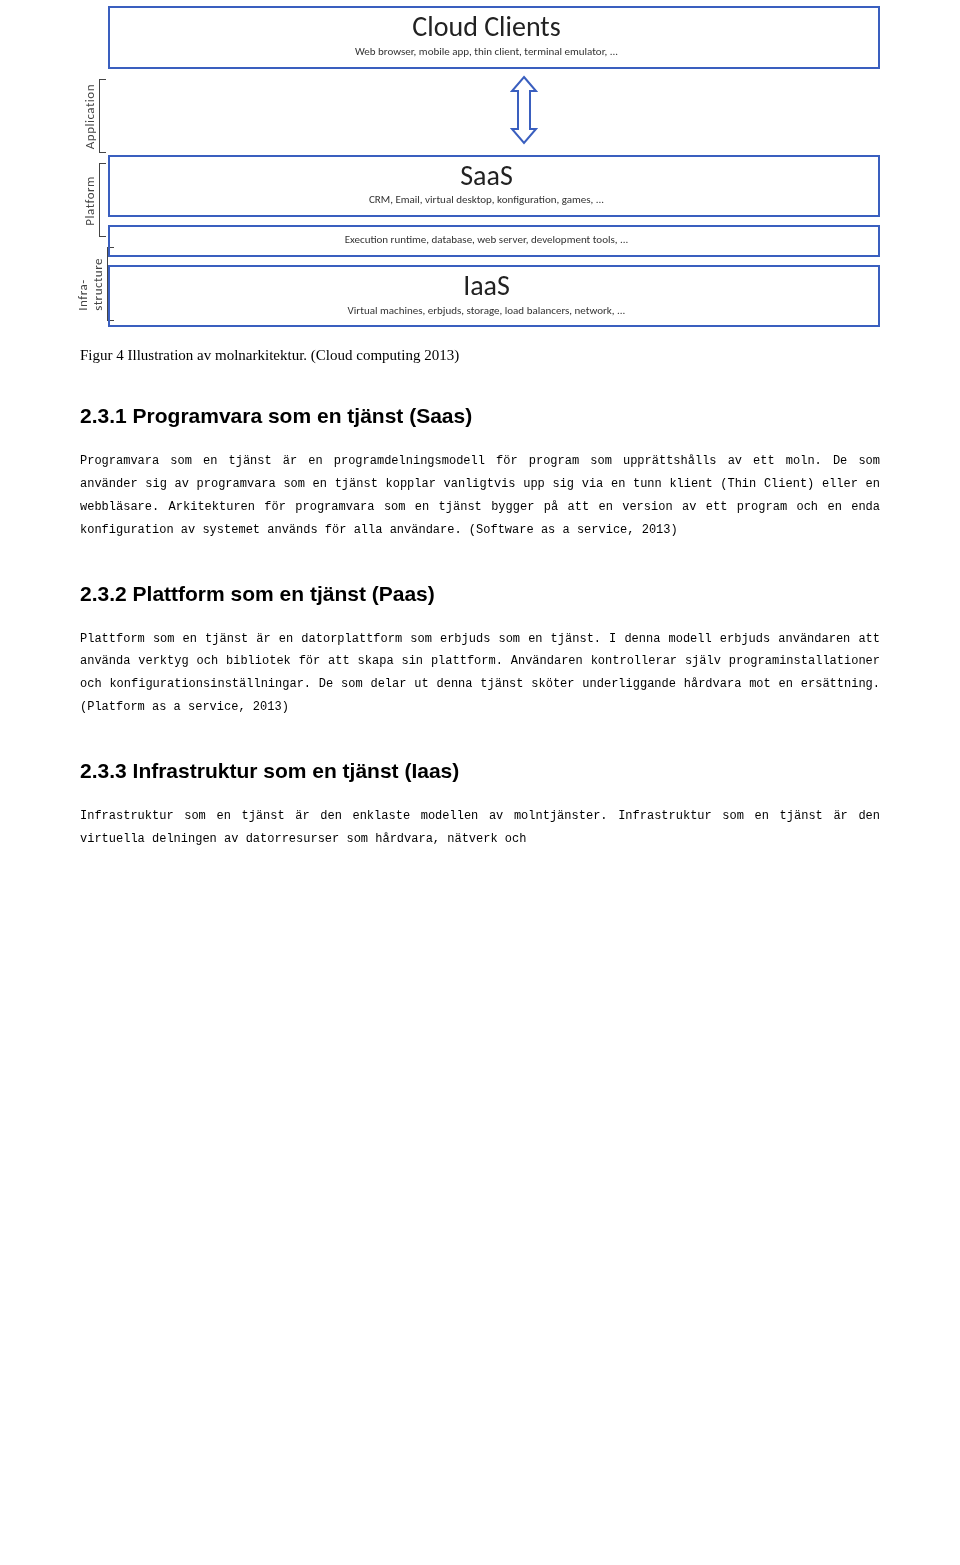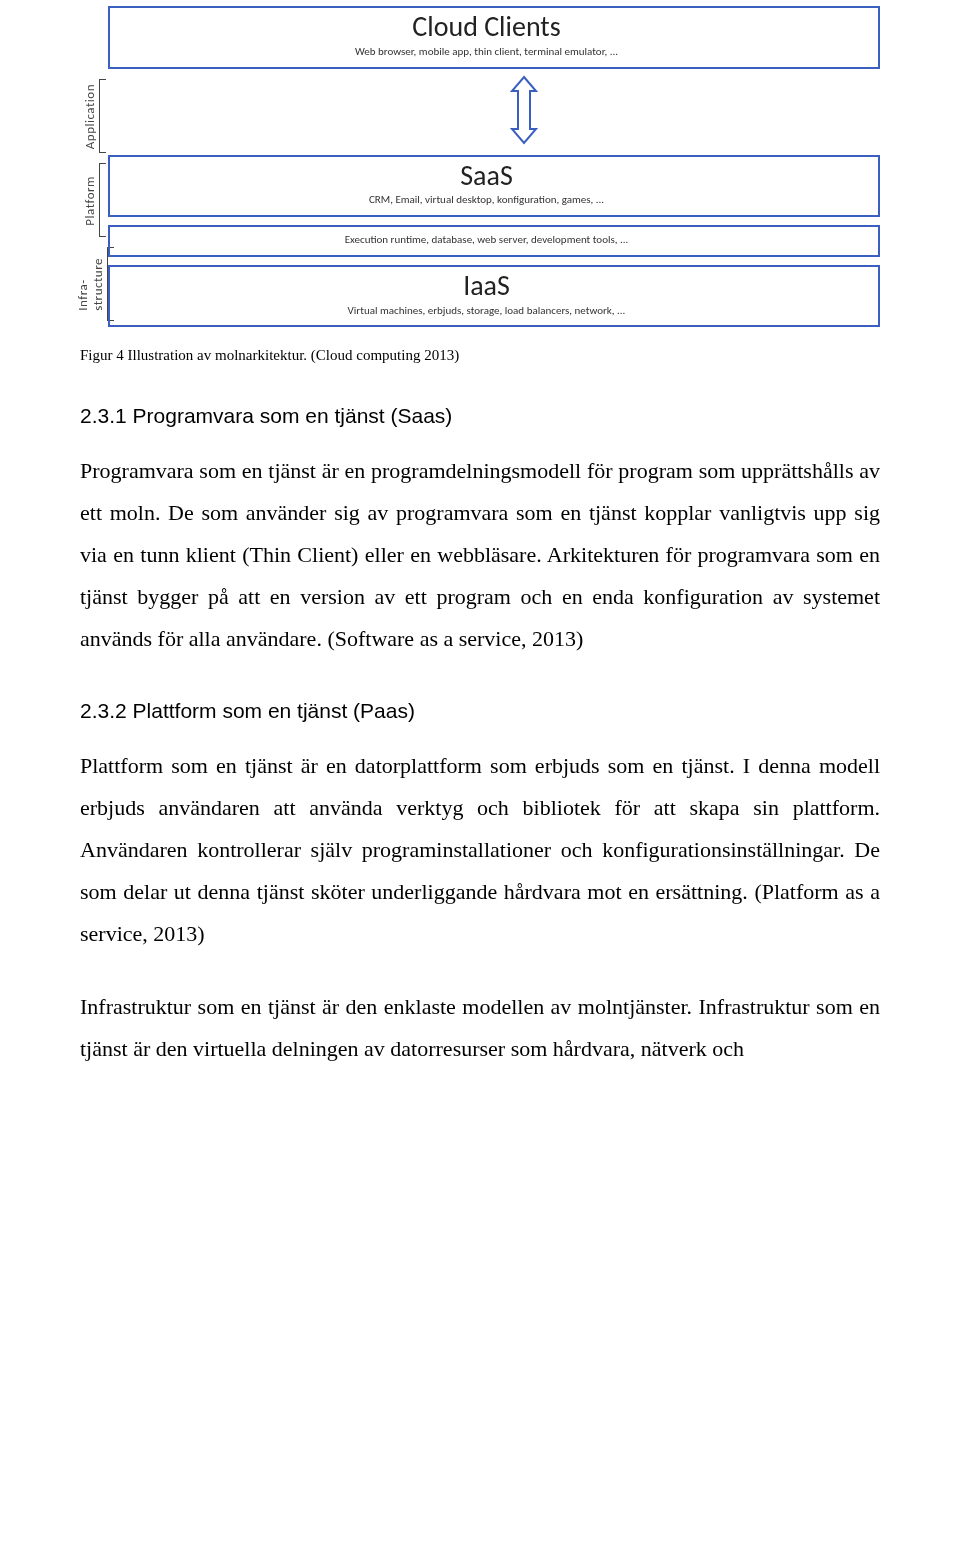--- a/index.html
+++ b/index.html
@@ -86,7 +86,7 @@
   h2.section {
     font-family: Arial, Helvetica, sans-serif;
     font-size: 21px;
-    font-weight: 400;
+    font-weight: 700;
     margin: 40px 0 22px 0;
   }
   p.body {

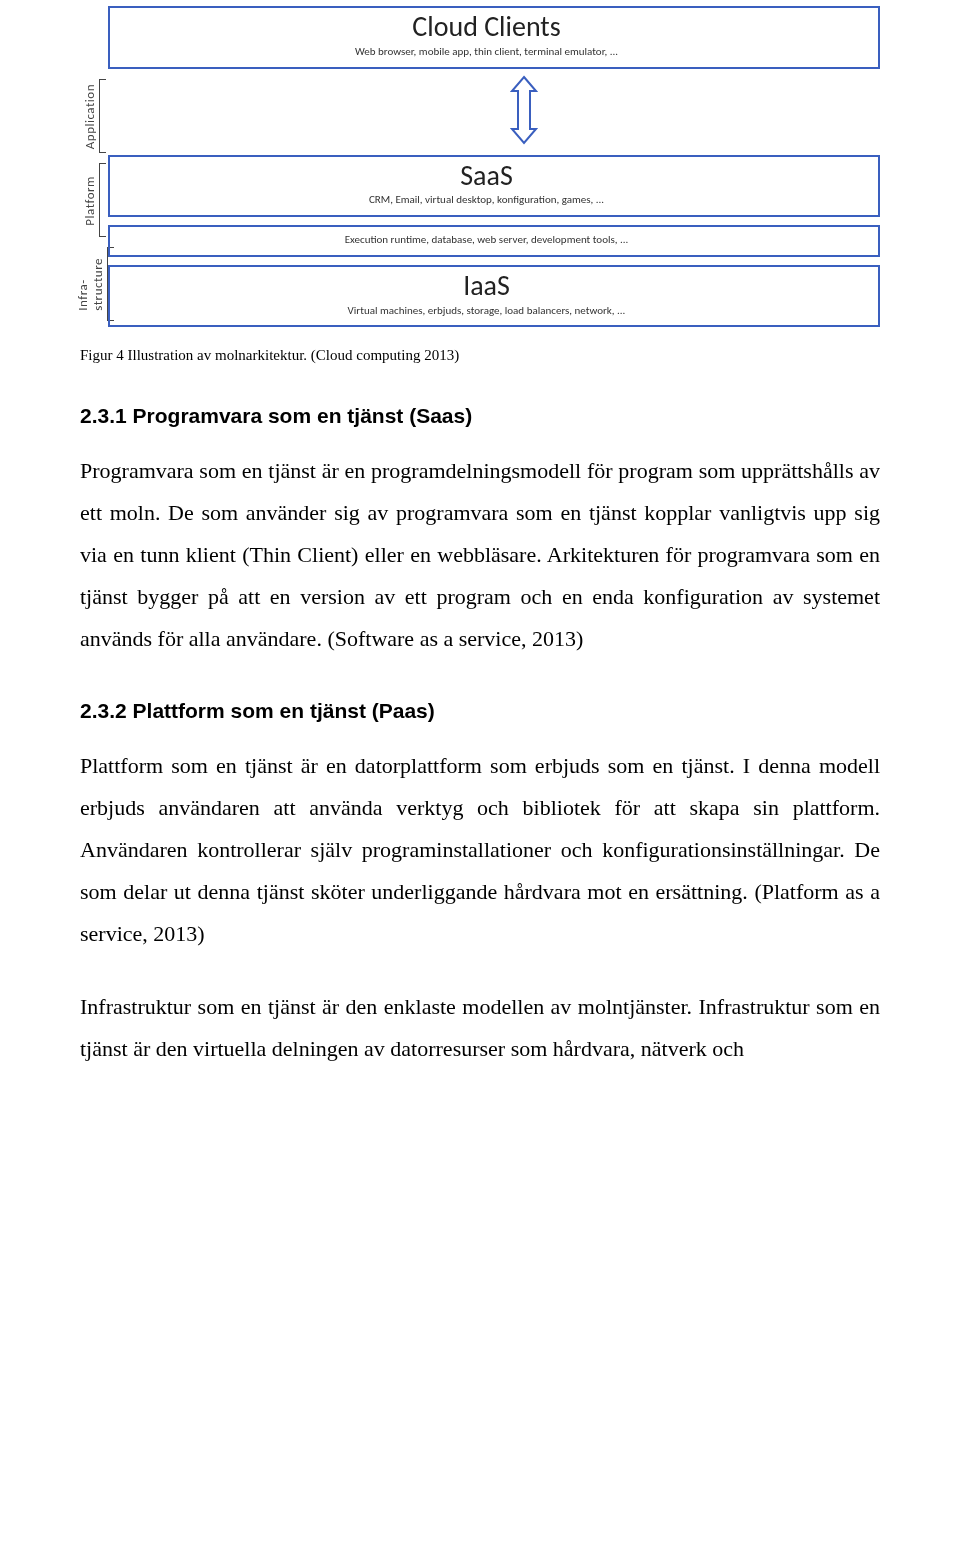--- a/index.html
+++ b/index.html
@@ -90,10 +90,11 @@
     margin: 40px 0 22px 0;
   }
   p.body {
-    font-size: 22px;
+    font-size: 12px;
     line-height: 1.9;
     text-align: justify;
     margin: 0 0 32px 0;
+    font-family: Liberation Mono, monospace;
   }
   .pagenum {
     text-align: center;

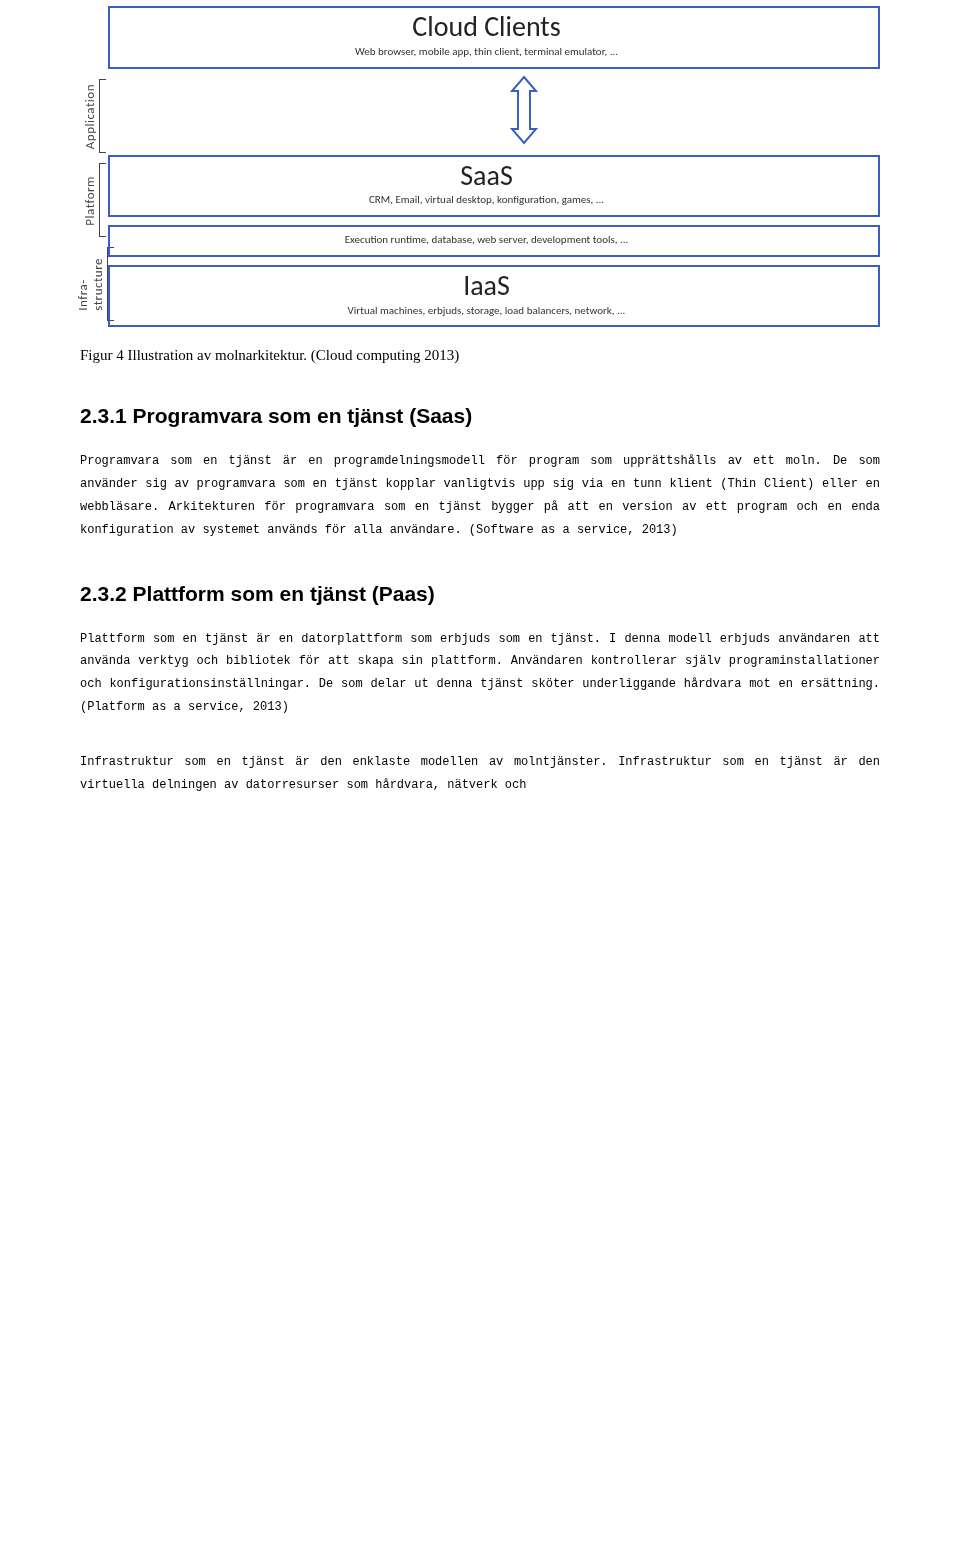--- a/index.html
+++ b/index.html
@@ -164,6 +164,7 @@
   <h2 class="section">2.3.2  Plattform som en tjänst (Paas)</h2>
   <p class="body">Plattform som en tjänst är en datorplattform som erbjuds som en tjänst. I denna modell erbjuds användaren att använda verktyg och bibliotek för att skapa sin plattform. Användaren kontrollerar själv programinstallationer och konfigurationsinställningar. De som delar ut denna tjänst sköter underliggande hårdvara mot en ersättning. (Platform as a service, 2013)</p>
 
+  <h2 class="section">2.3.3  Infrastruktur som en tjänst (Iaas)</h2>
   <p class="body" style="margin-bottom:4px;">Infrastruktur som en tjänst är den enklaste modellen av molntjänster. Infrastruktur som en tjänst är den virtuella delningen av datorresurser som hårdvara, nätverk och</p>
 
 

